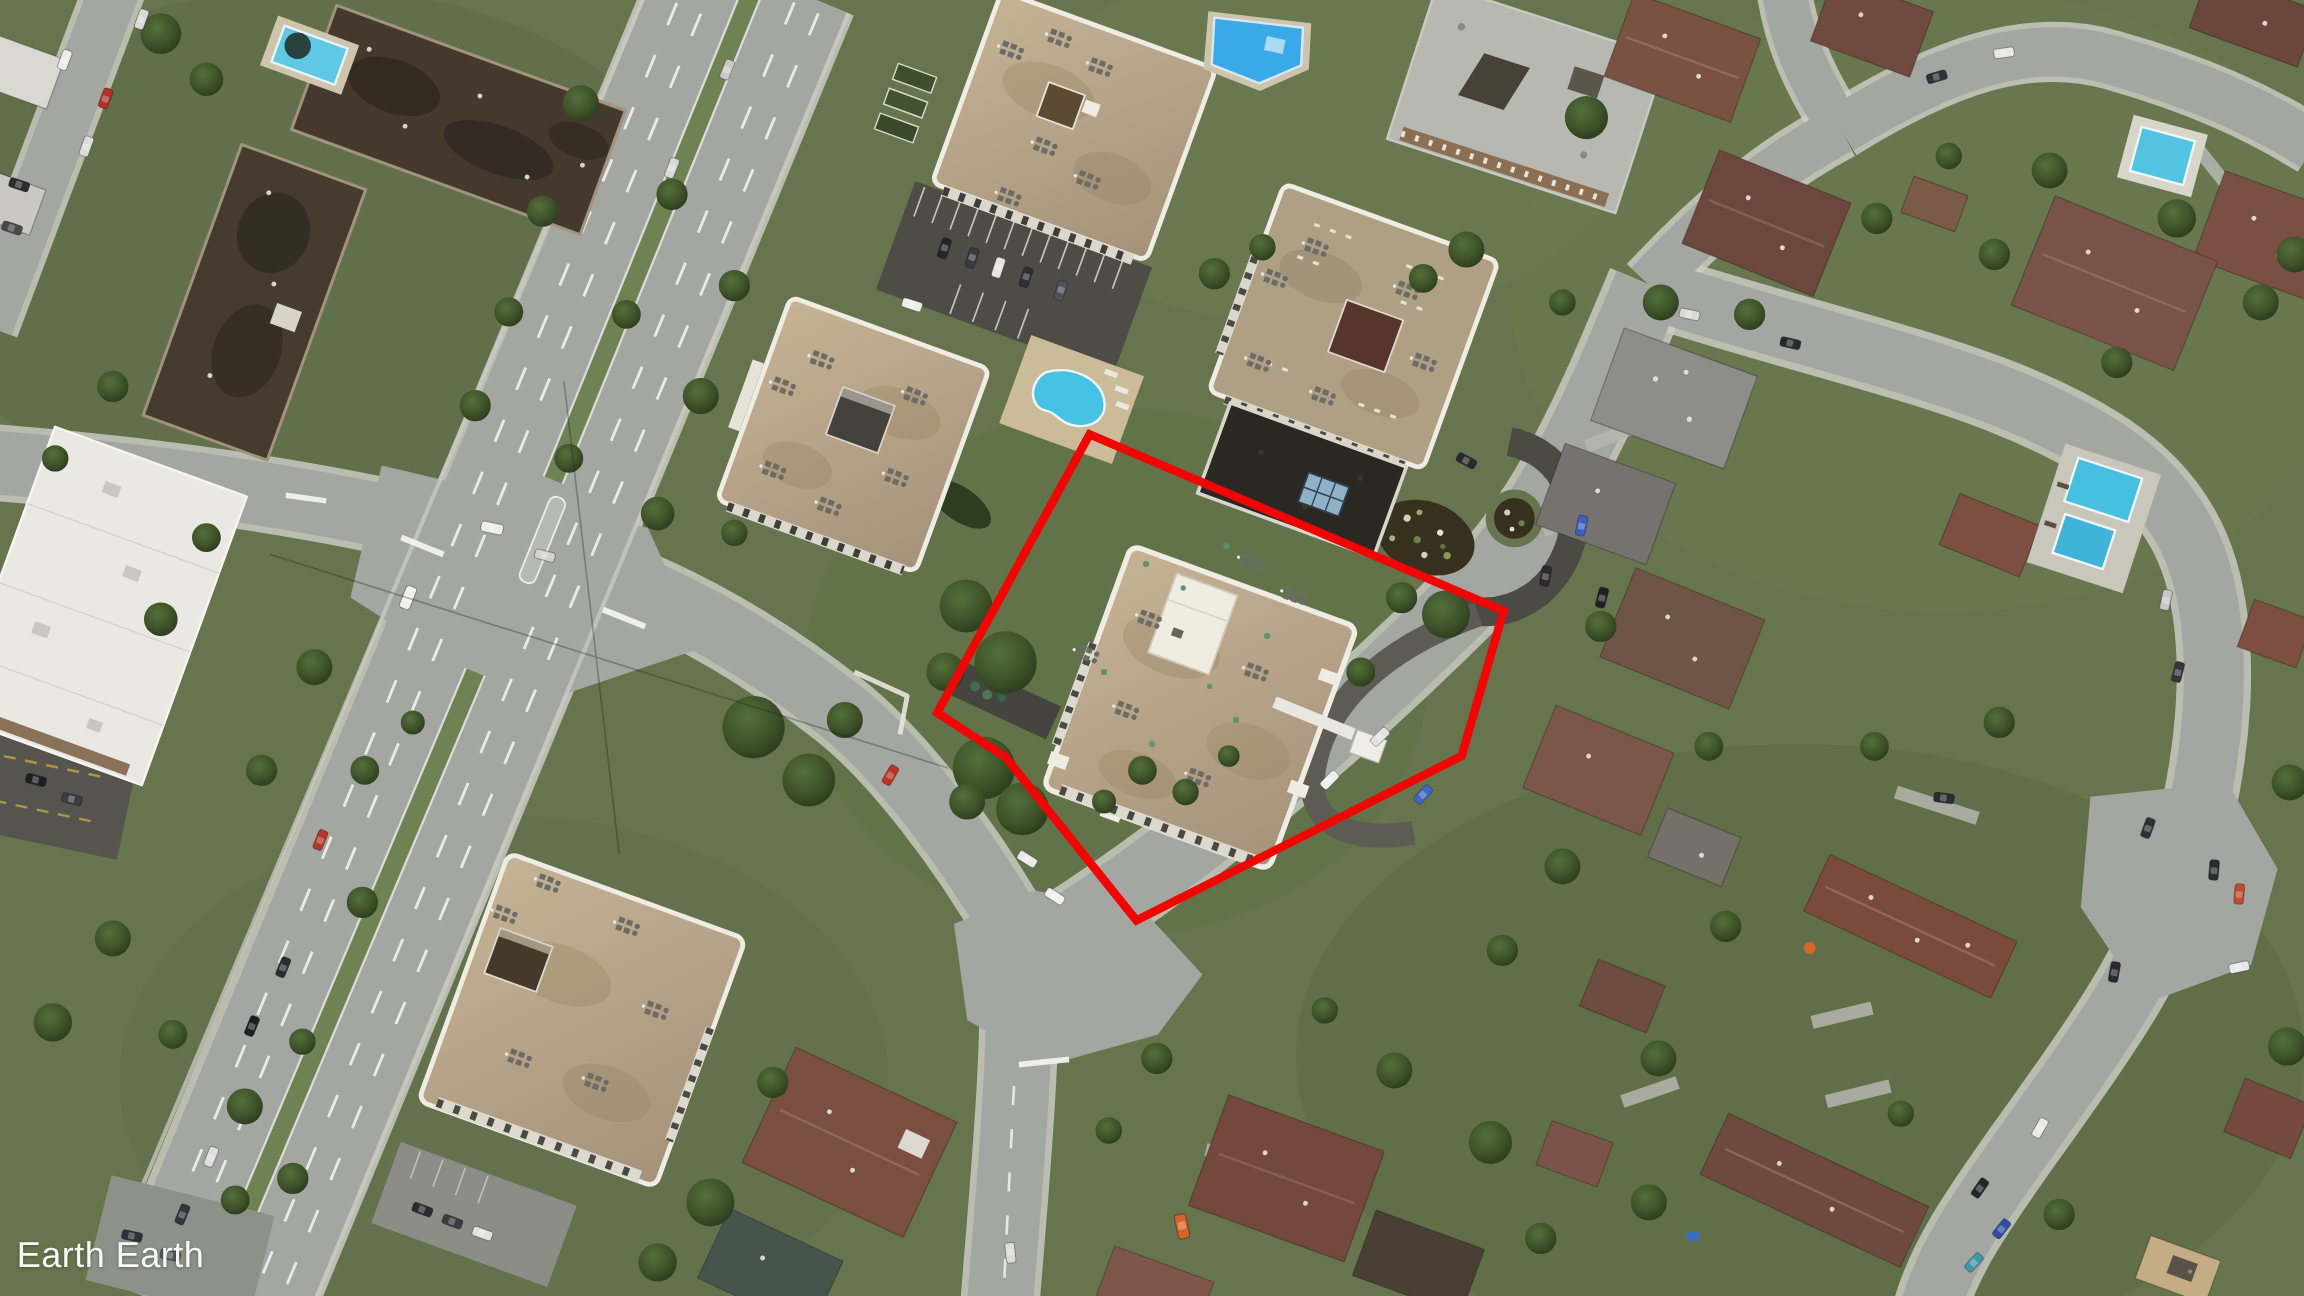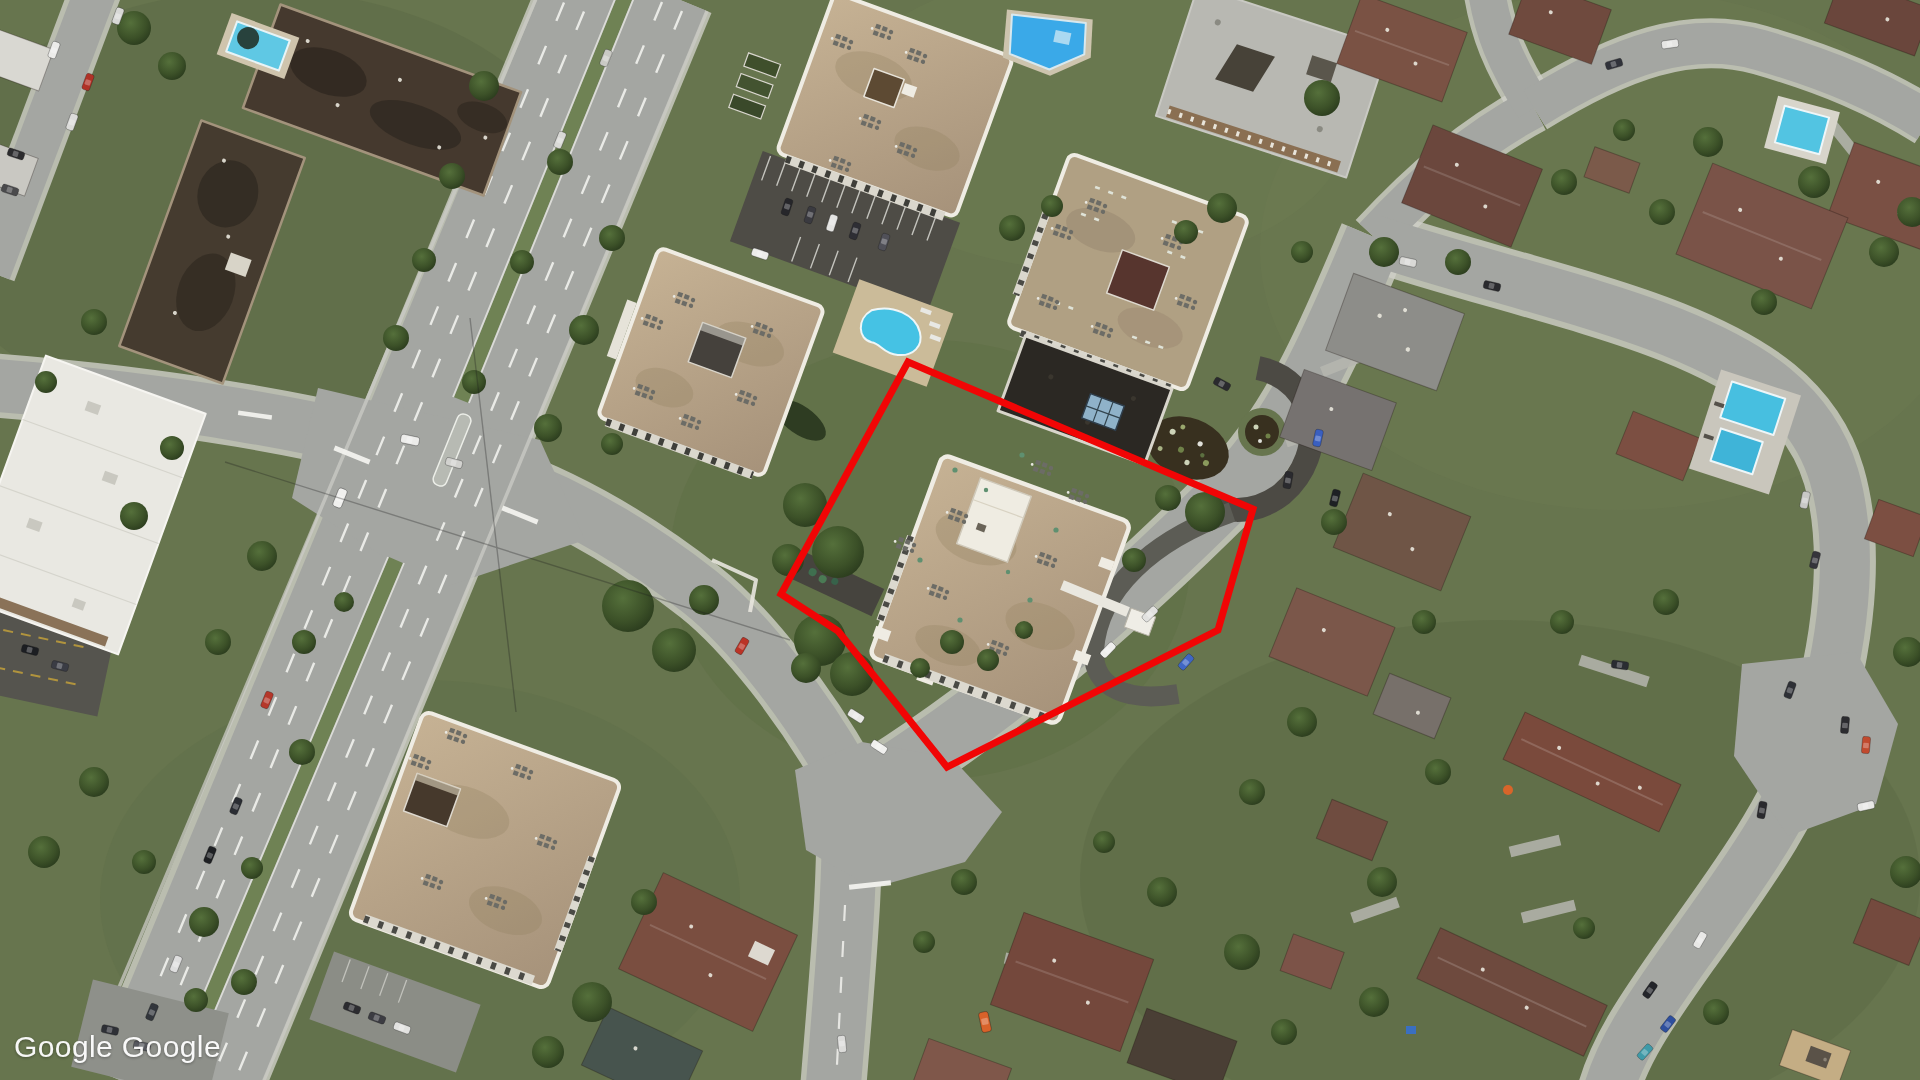--- a/index.html
+++ b/index.html
@@ -690,7 +690,7 @@
   </g>
 </svg>
 
-<div class="watermark">Google Google</div>
+<div class="watermark">Earth Earth</div>
 </div>
 
 </body></html>

